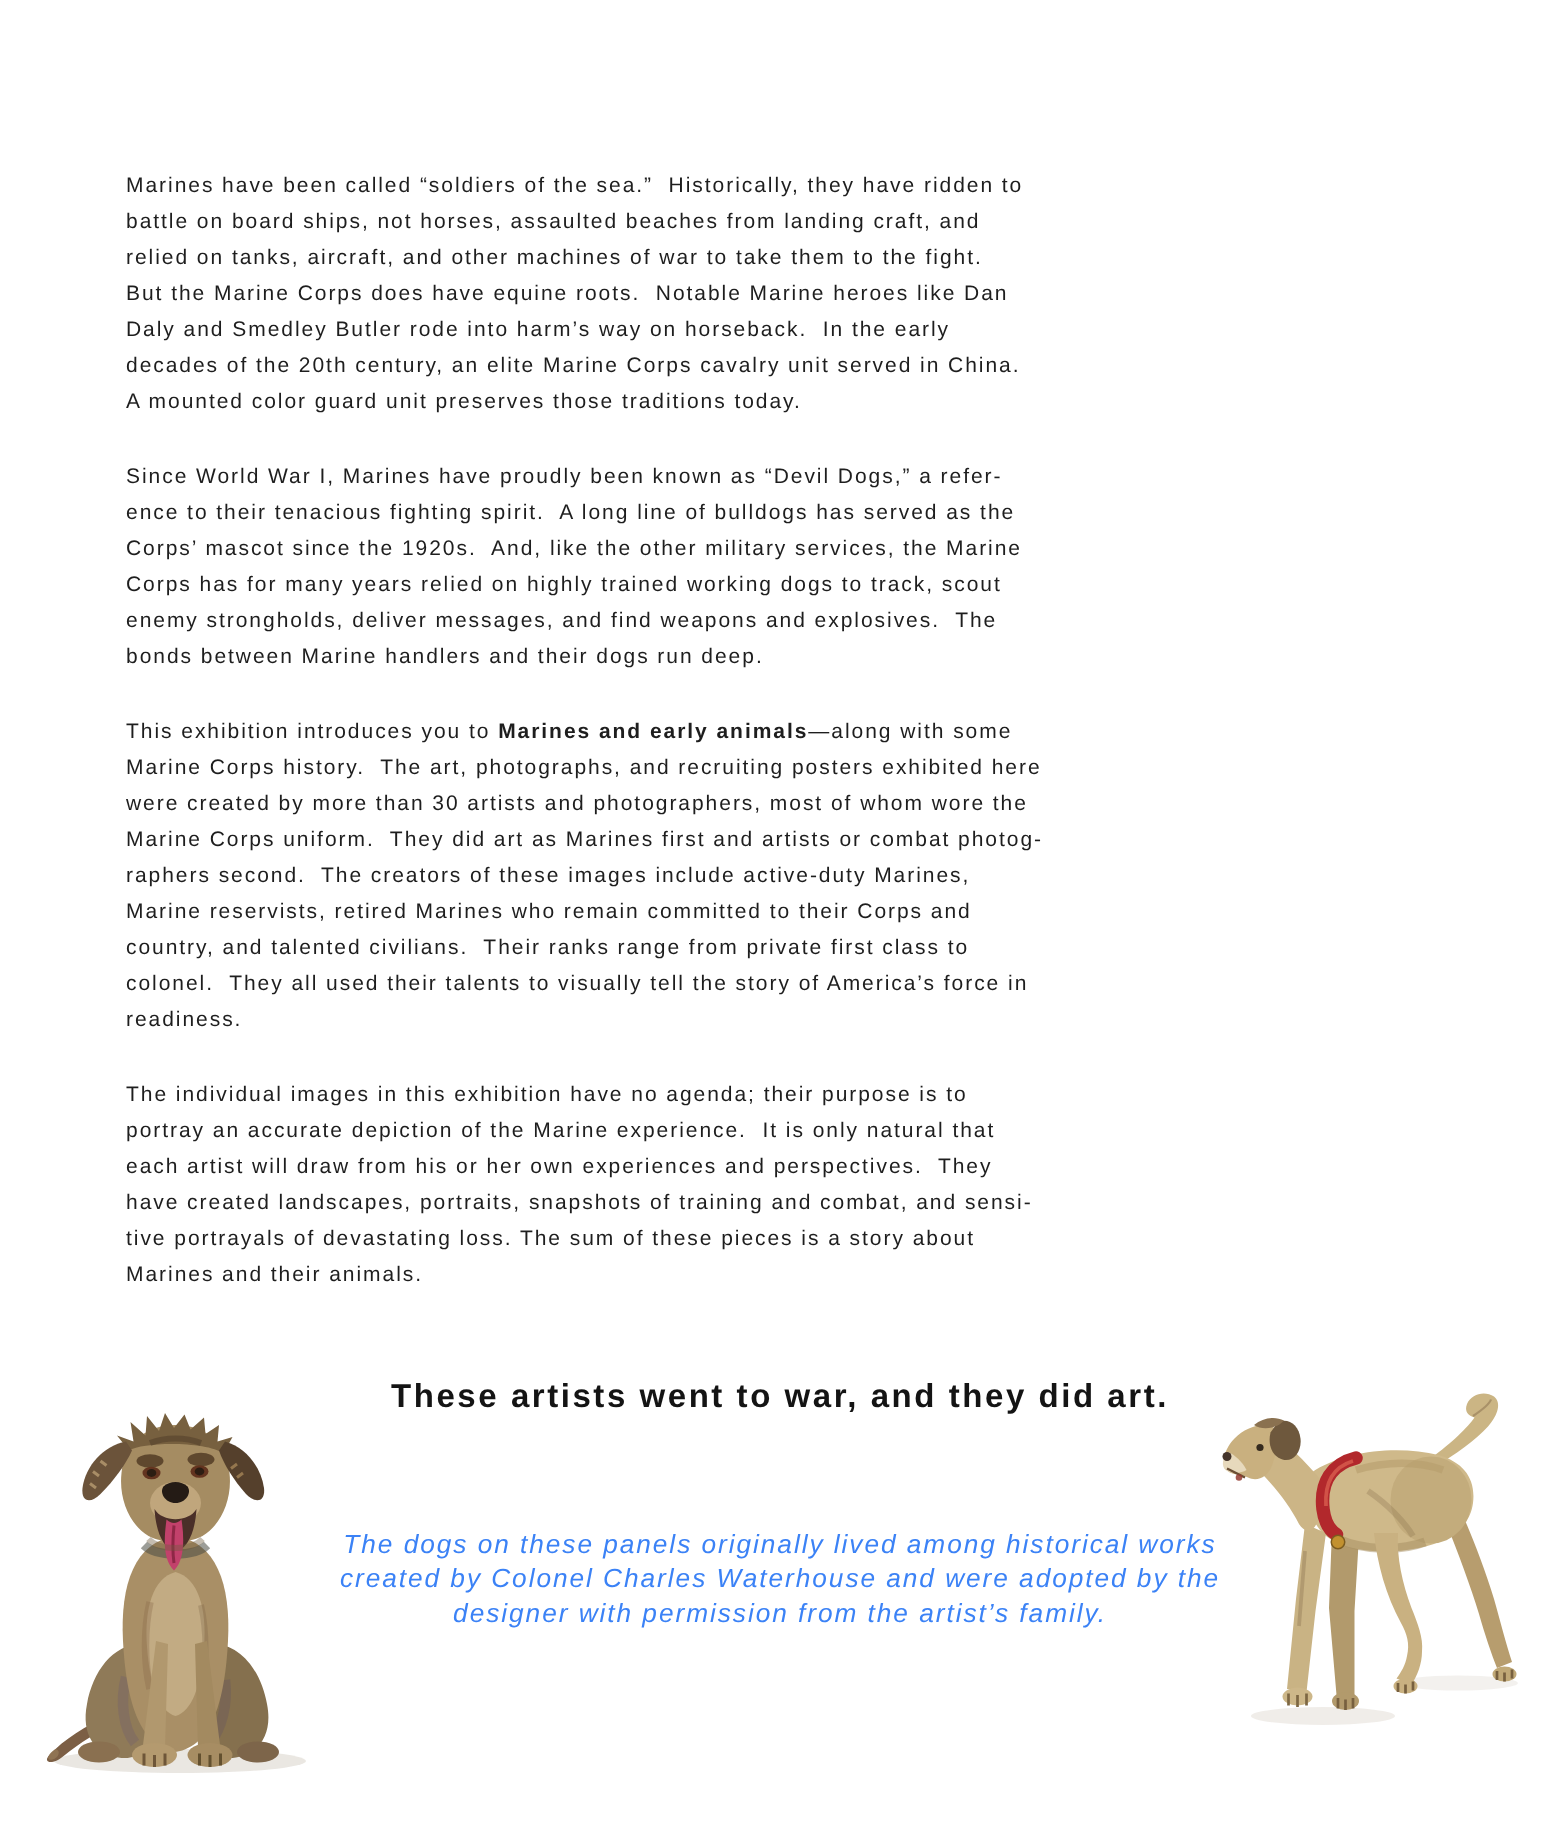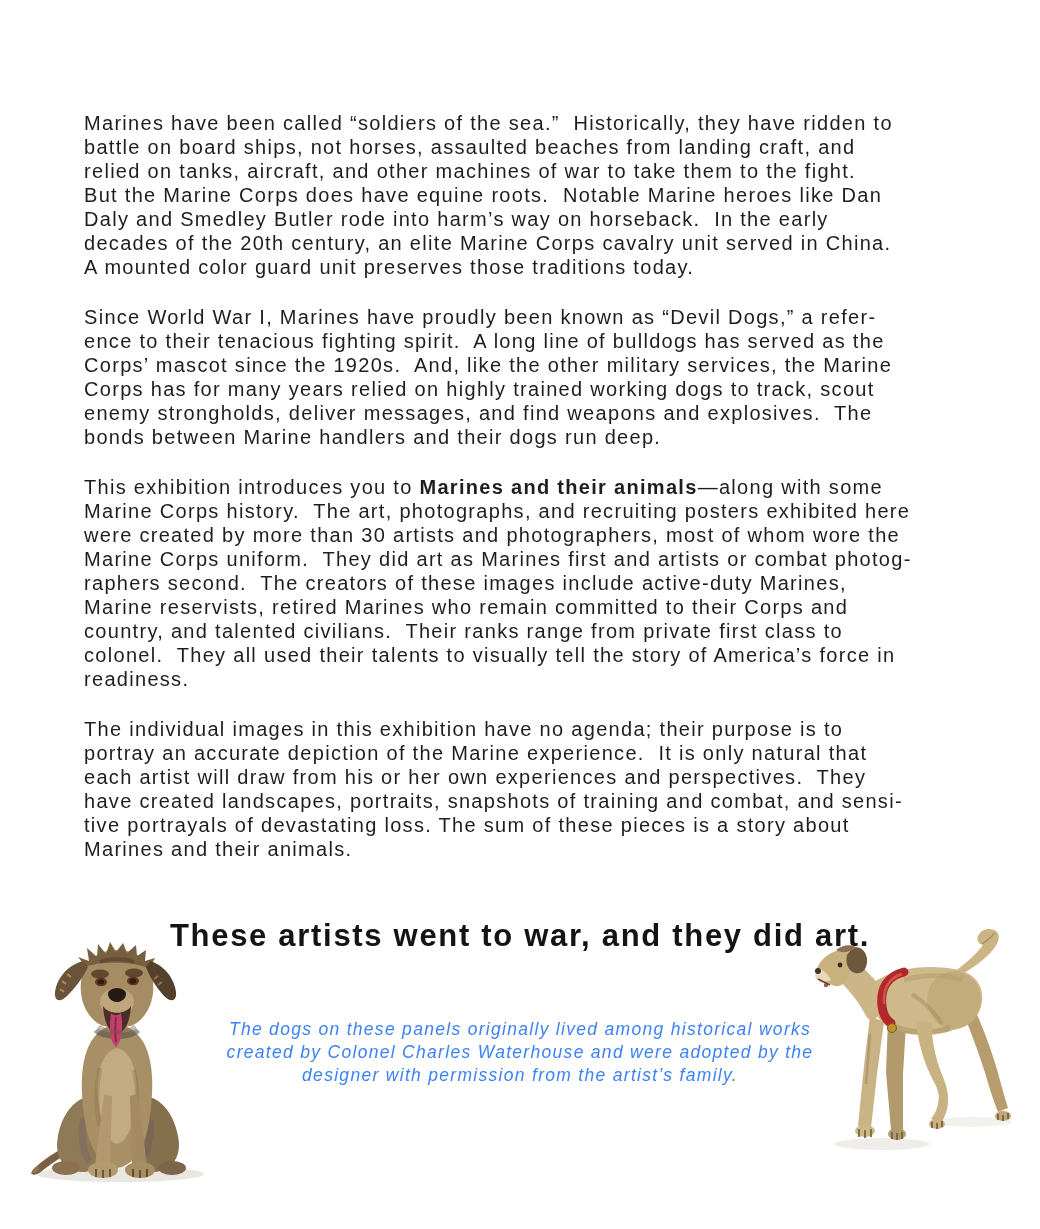--- a/index.html
+++ b/index.html
@@ -19,7 +19,7 @@
   }
   .body-text p {
     margin: 0 0 26px 0;
-    font-size: 20px;
+    font-size: 14px;
     line-height: 24px;
     letter-spacing: 1.3px;
     color: #1e1e1e;

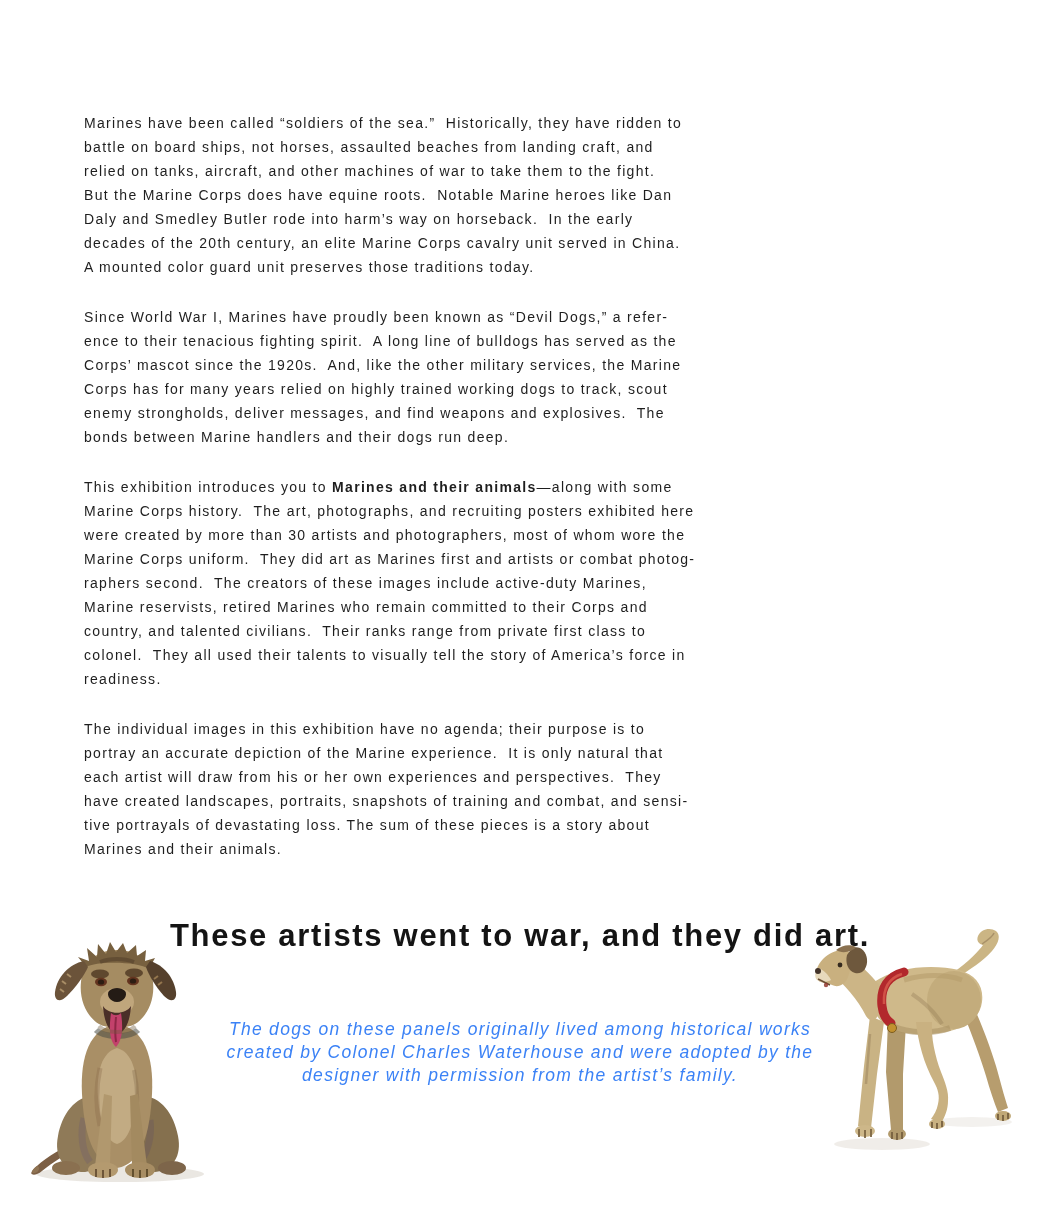--- a/index.html
+++ b/index.html
@@ -77,7 +77,7 @@
 Corps has for many years relied on highly trained working dogs to track, scout
 enemy strongholds, deliver messages, and find weapons and explosives.  The
 bonds between Marine handlers and their dogs run deep.</p>
-    <p><span>This exhibition introduces you to </span><strong>Marines and their animals</strong><span>—along with some
+    <p><span>This exhibition introduces you to </span><strong>Marines and early animals</strong><span>—along with some
 Marine Corps history.  The art, photographs, and recruiting posters exhibited here
 were created by more than 30 artists and photographers, most of whom wore the
 Marine Corps uniform.  They did art as Marines first and artists or combat photog-

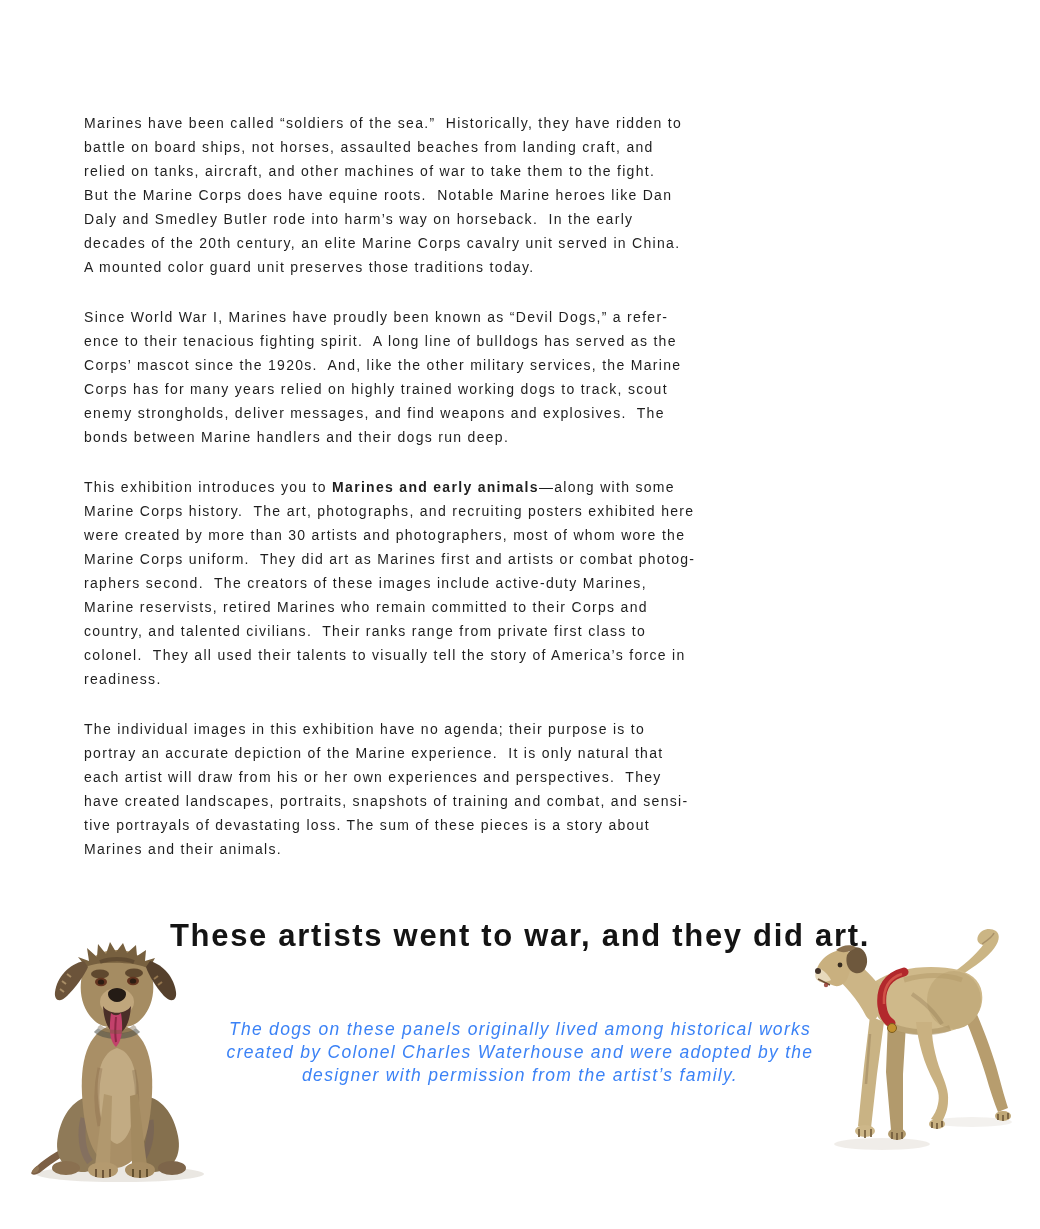--- a/index.html
+++ b/index.html
@@ -33,7 +33,7 @@
     width: 1040px;
     margin: 0;
     text-align: center;
-    font-size: 31px;
+    font-size: 22px;
     font-weight: bold;
     letter-spacing: 1.7px;
     color: #141414;

